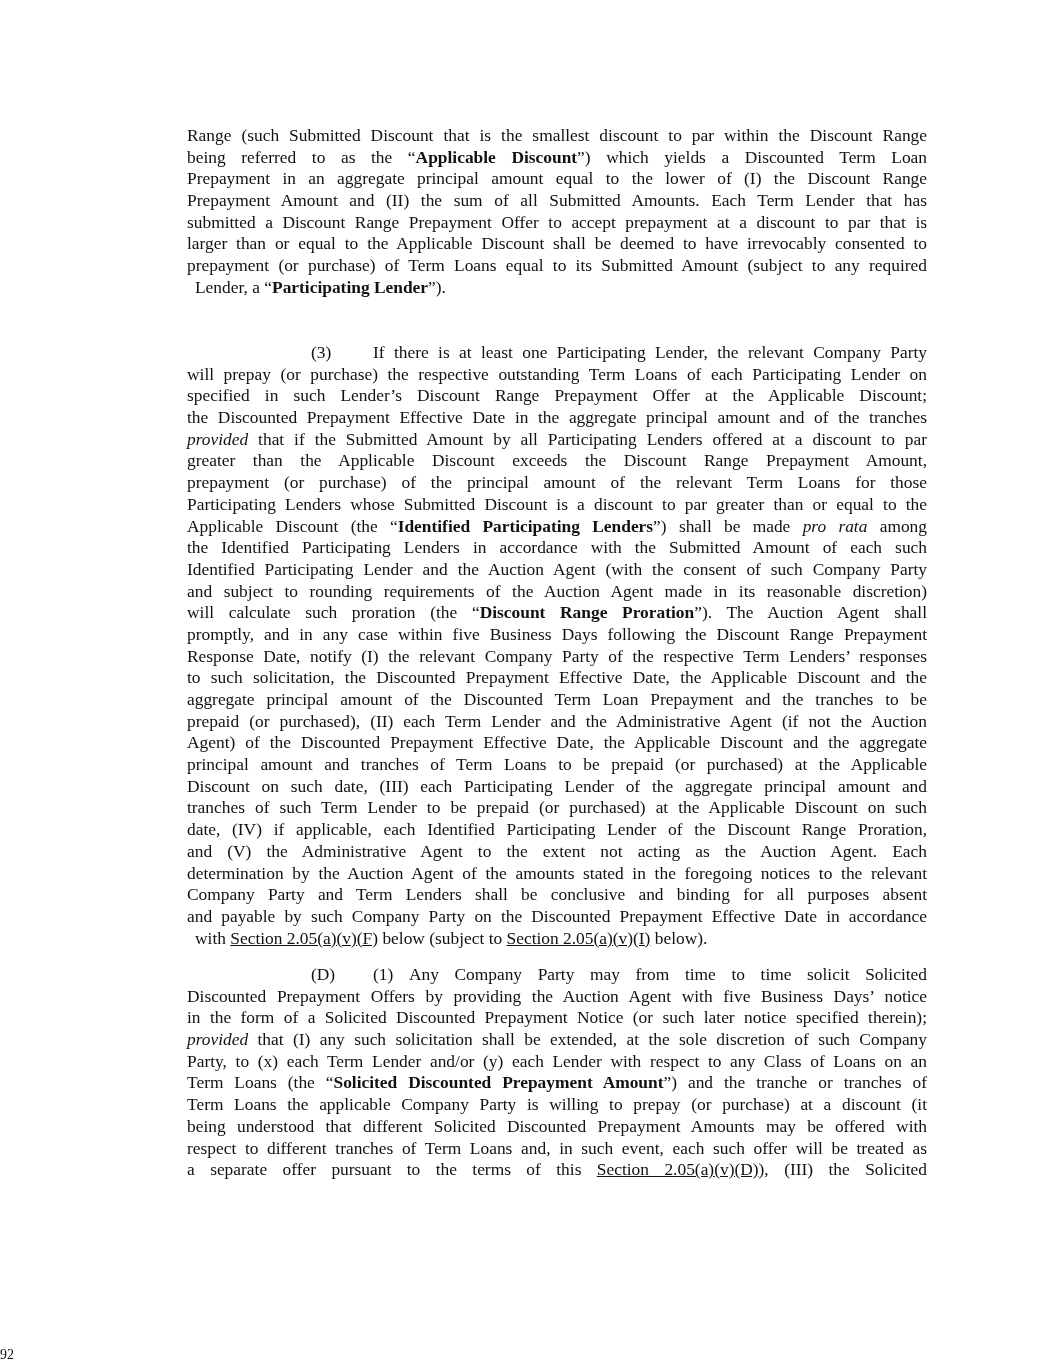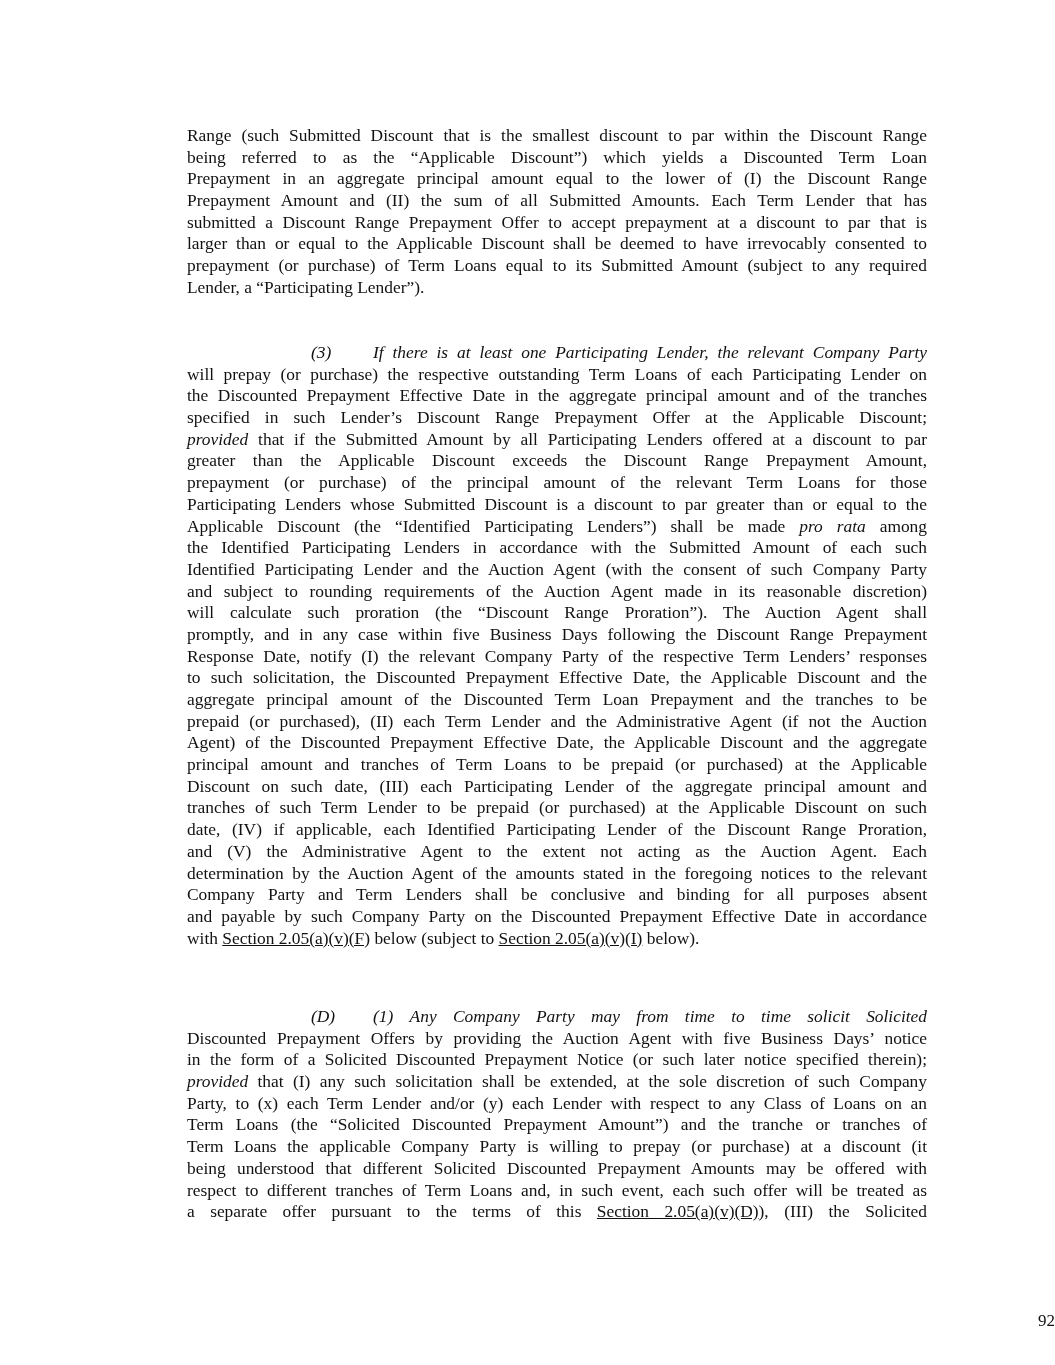--- a/index.html
+++ b/index.html
@@ -17,7 +17,7 @@
     .line.last { text-align-last: left; }
     .line.indent { padding-left: 124px; font-style: italic; }
     .num { display: inline-block; width: 62px; }
-    b { font-weight: normal; }
+    b { font-weight: bold; }
     i { }
     u { text-decoration: underline; }
     .page-number {

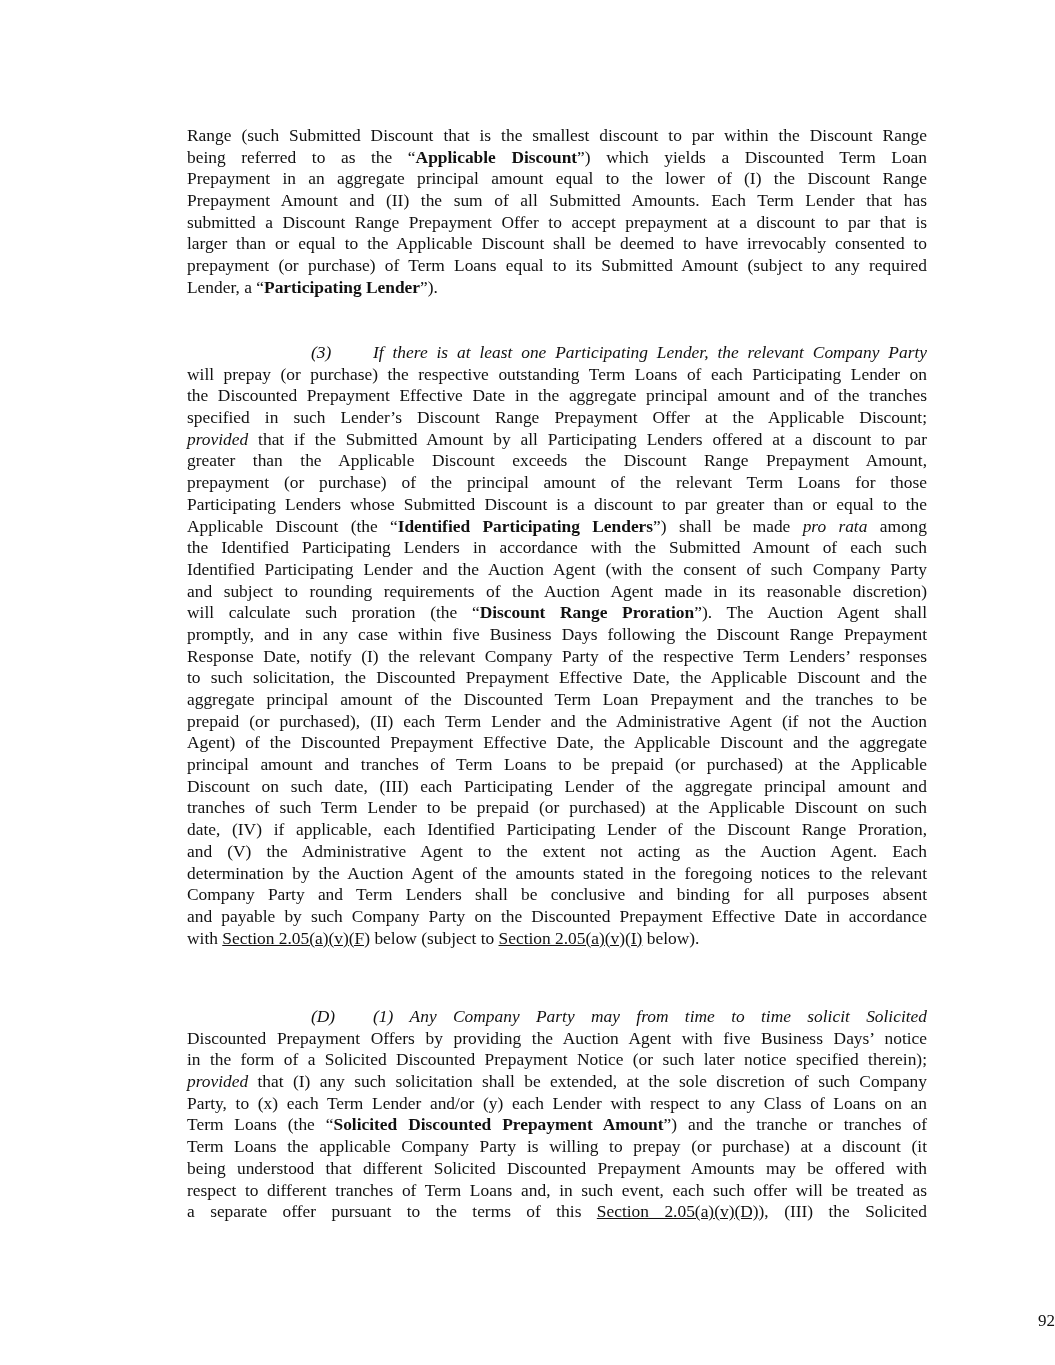--- a/index.html
+++ b/index.html
@@ -14,7 +14,7 @@
       text-align: justify; text-align-last: justify; white-space: nowrap;
       overflow: visible;
     }
-    .line.last { text-align-last: left; }
+    .line.last { text-align-last: left; margin-left: 8px; }
     .line.indent { padding-left: 124px; font-style: italic; }
     .num { display: inline-block; width: 62px; }
     b { font-weight: bold; }

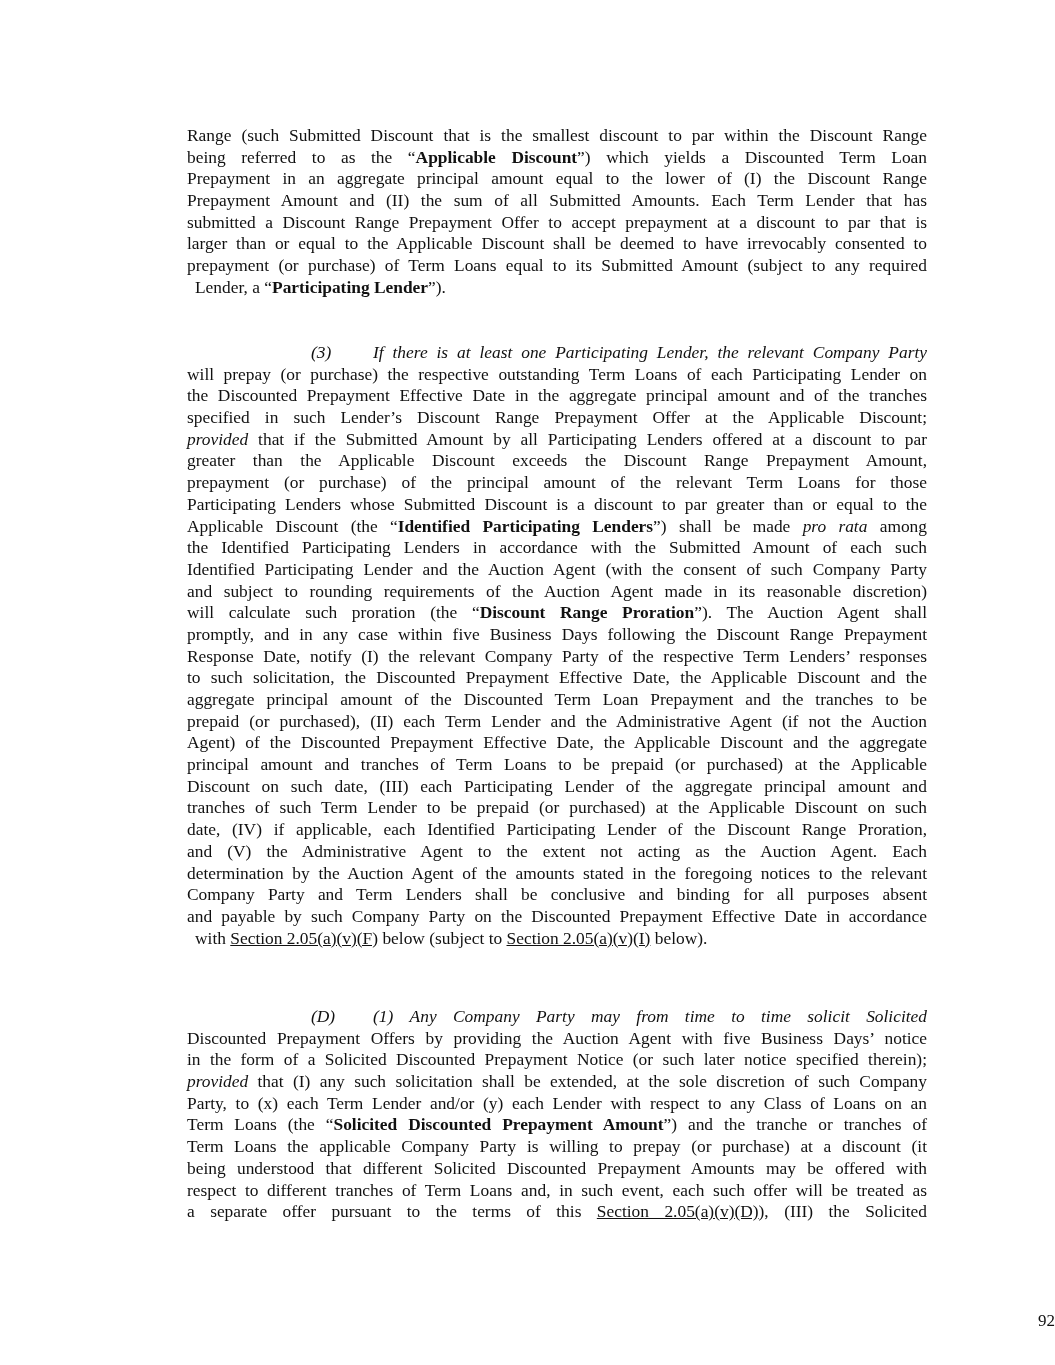--- a/index.html
+++ b/index.html
@@ -15,7 +15,7 @@
       overflow: visible;
     }
     .line.last { text-align-last: left; margin-left: 8px; }
-    .line.indent { padding-left: 124px; font-style: italic; }
+    .line.indent { padding-left: 124px; }
     .num { display: inline-block; width: 62px; }
     b { font-weight: bold; }
     i { }

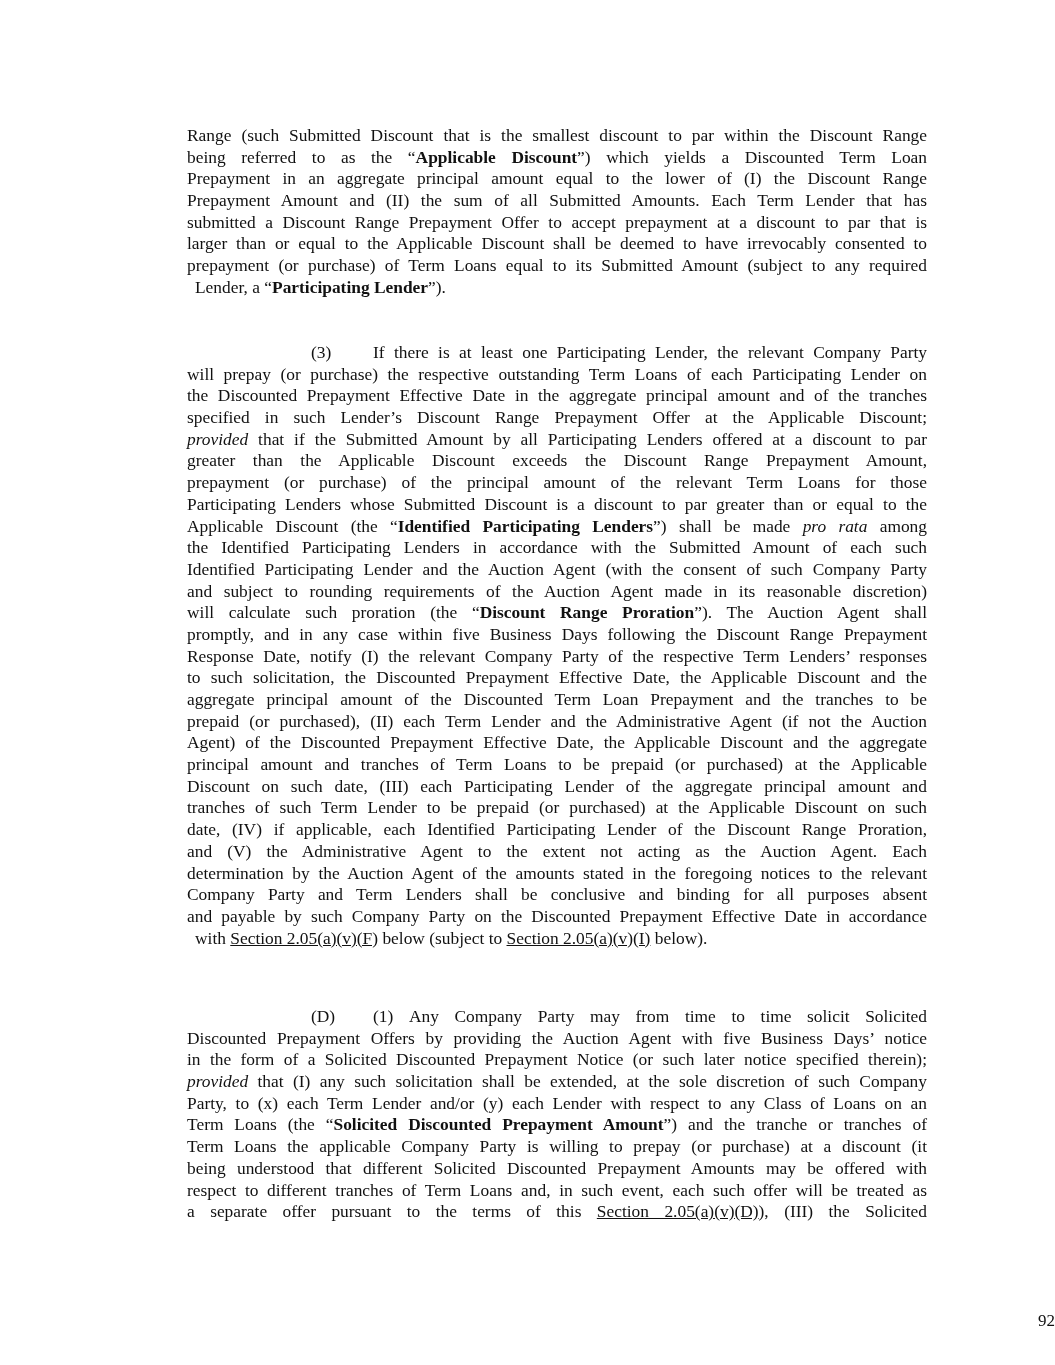--- a/index.html
+++ b/index.html
@@ -44,8 +44,8 @@
   <div class="para" style="top:342px;">
     <div class="line indent"><span class="num">(3)</span><span>If there is at least one Participating Lender, the relevant Company Party</span></div>
     <div class="line">will prepay (or purchase) the respective outstanding Term Loans of each Participating Lender on</div>
+    <div class="line">specified in such Lender’s Discount Range Prepayment Offer at the Applicable Discount;</div>
     <div class="line">the Discounted Prepayment Effective Date in the aggregate principal amount and of the tranches</div>
-    <div class="line">specified in such Lender’s Discount Range Prepayment Offer at the Applicable Discount;</div>
     <div class="line"><i>provided</i><span> that if the Submitted Amount by all Participating Lenders offered at a discount to par</span></div>
     <div class="line">greater than the Applicable Discount exceeds the Discount Range Prepayment Amount,</div>
     <div class="line">prepayment (or purchase) of the principal amount of the relevant Term Loans for those</div>

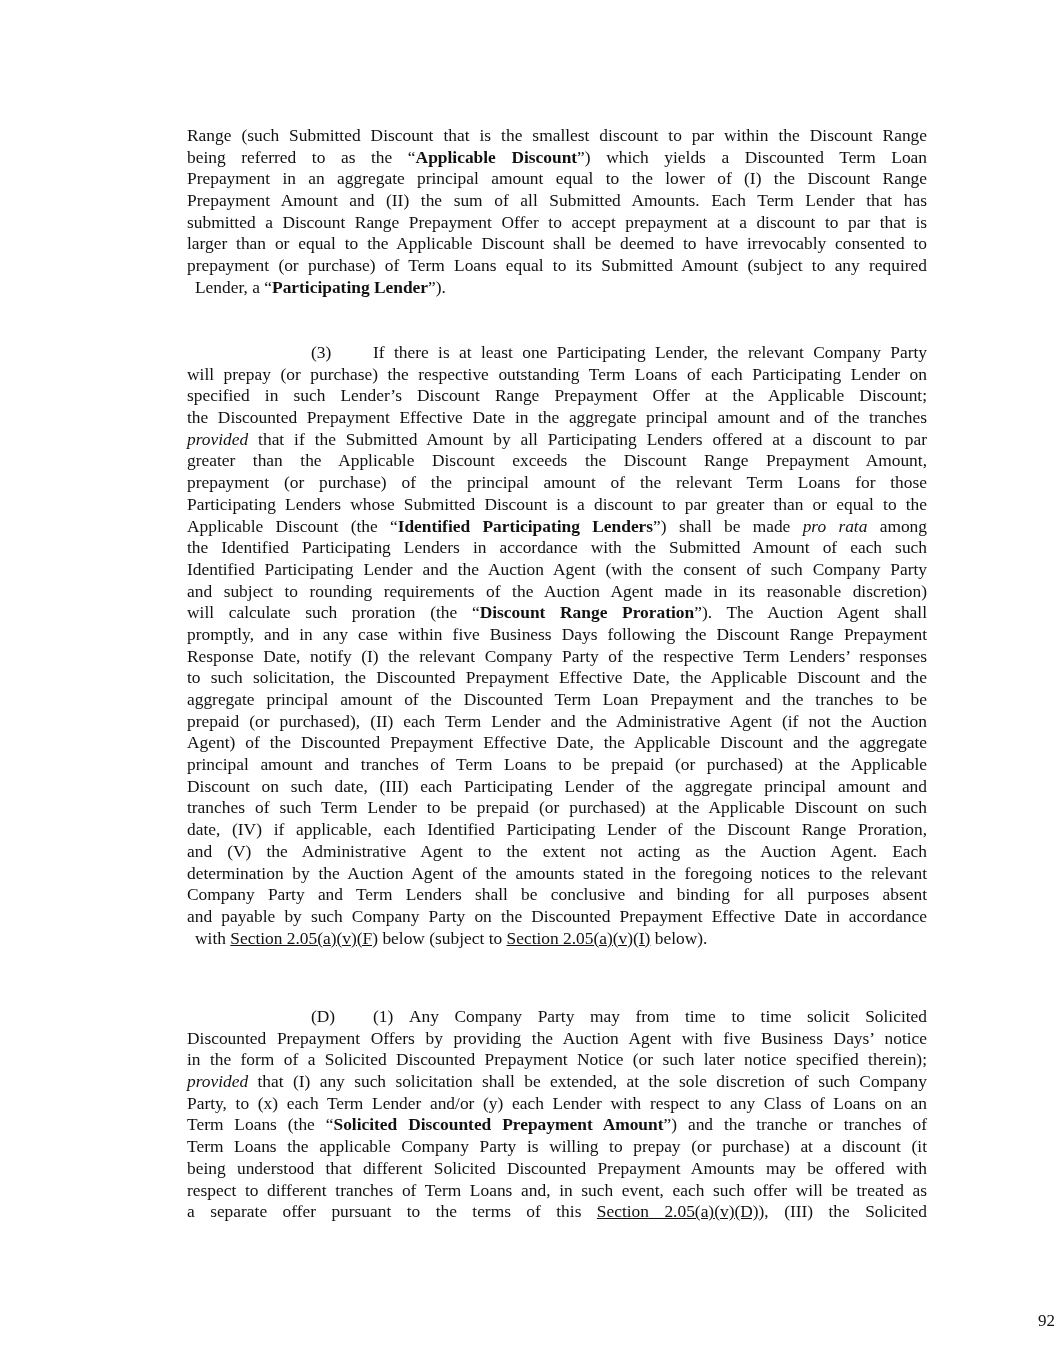--- a/index.html
+++ b/index.html
@@ -72,7 +72,7 @@
     <div class="line last"><span>with </span><u>Section 2.05(a)(v)(F)</u><span> below (subject to </span><u>Section 2.05(a)(v)(I)</u><span> below).</span></div>
   </div>
 
-  <div class="para" style="top:1006px;">
+  <div class="para" style="top:964px;">
     <div class="line indent"><span class="num">(D)</span><span>(1)&nbsp;Any Company Party may from time to time solicit Solicited</span></div>
     <div class="line">Discounted Prepayment Offers by providing the Auction Agent with five Business Days’ notice</div>
     <div class="line">in the form of a Solicited Discounted Prepayment Notice (or such later notice specified therein);</div>

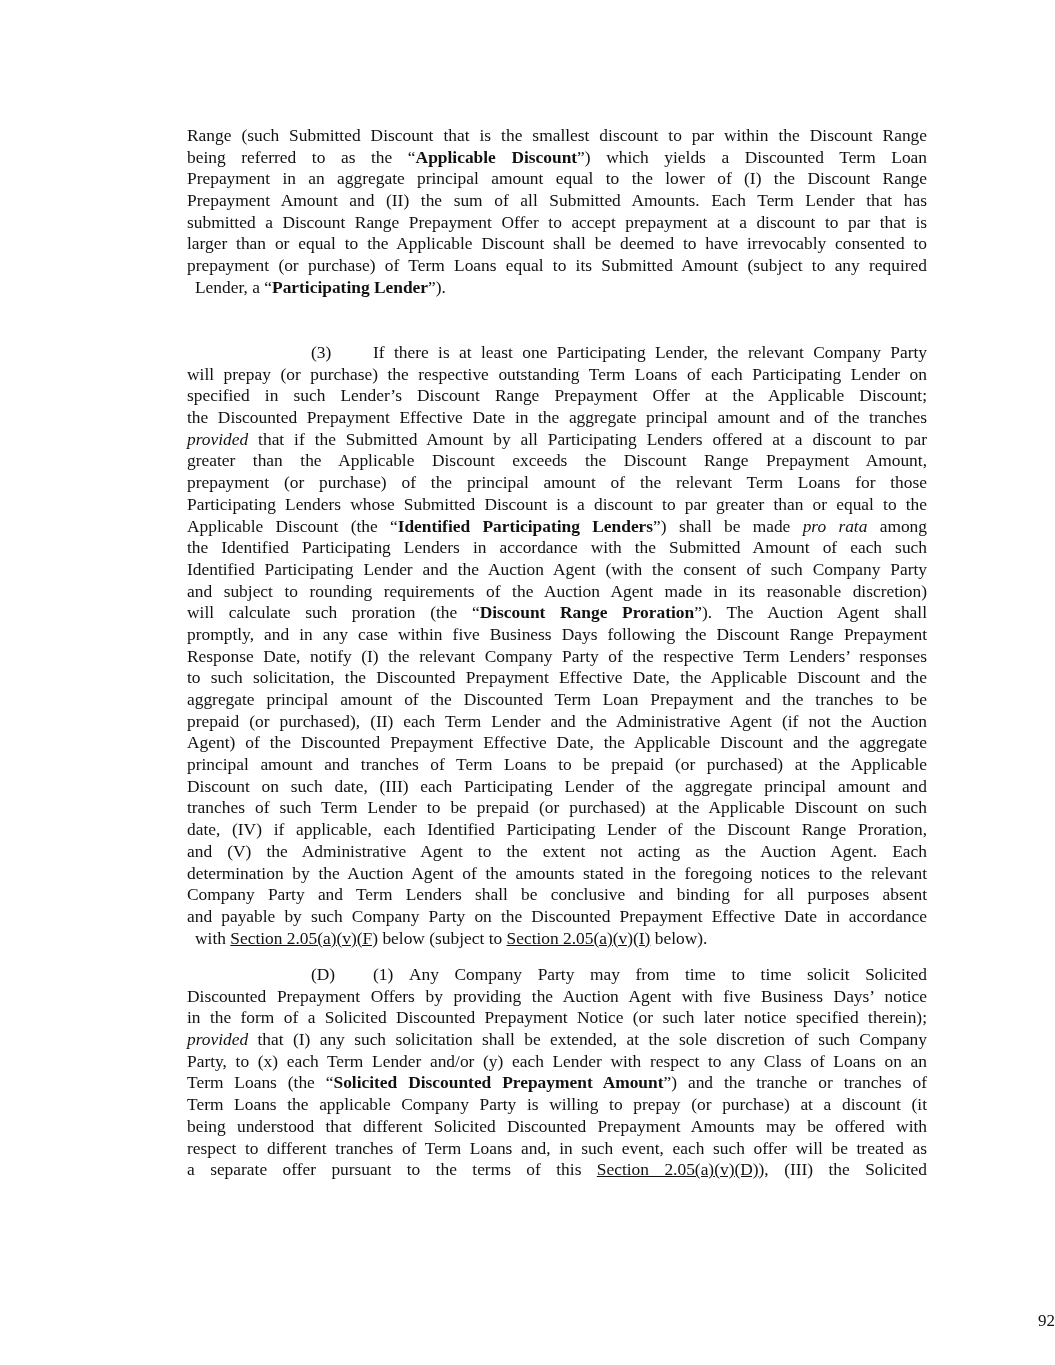--- a/index.html
+++ b/index.html
@@ -21,8 +21,8 @@
     i { }
     u { text-decoration: underline; }
     .page-number {
-      position: absolute; left: 0; width: 1055px; top: 1310px; text-align: right;
-      font-size: 17px; line-height: 22px;
+      position: absolute; left: 0; width: 1055px; top: 1344px; text-align: left;
+      font-size: 14px; line-height: 22px;
     }
   </style>
 </head>

